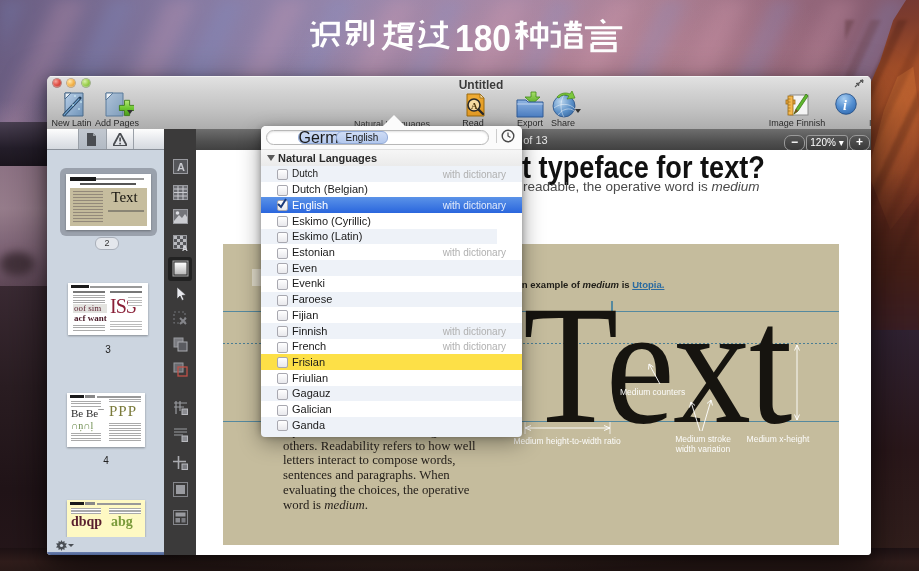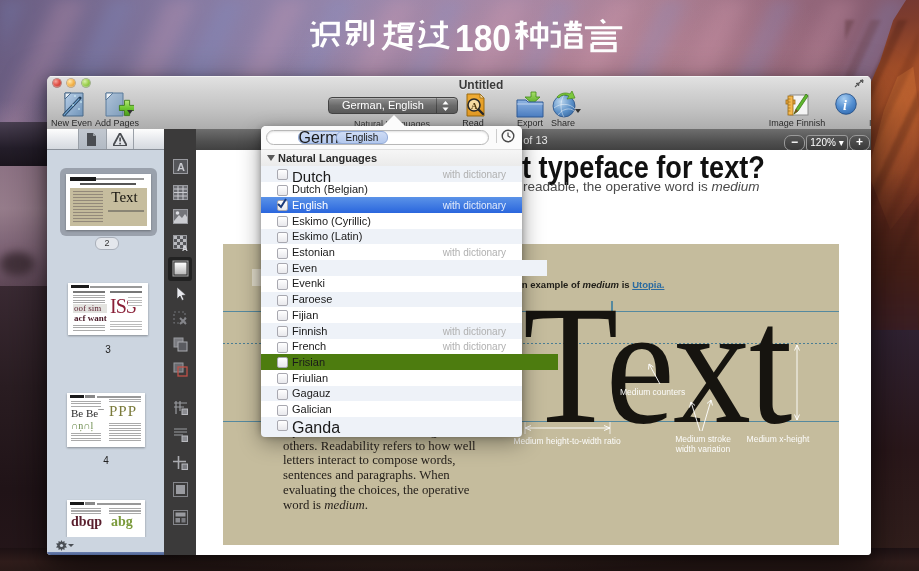--- a/index.html
+++ b/index.html
@@ -169,15 +169,6 @@
   <div class="abs" style="left:10px;top:42px;width:120px;text-align:center;font-size:9px;color:#2a2a2a;">Add Pages</div>
   <div class="abs" style="left:80px;top:34px;width:0;height:0;border-left:3.5px solid transparent;border-right:3.5px solid transparent;border-top:4px solid #333;"></div>
 
-  <div class="abs" style="left:281px;top:21px;width:128px;height:15px;border-radius:4px;
-    background:linear-gradient(180deg,#939393,#6b6b6b 50%,#5a5a5a);border:1px solid #444;box-shadow:inset 0 1px 0 rgba(255,255,255,.3);">
-    <div class="abs" style="left:0;top:1px;width:108px;text-align:center;font-size:11px;color:#fff;">German, English</div>
-    <div class="abs" style="left:107px;top:0;width:1px;height:15px;background:rgba(0,0,0,.3);"></div>
-    <svg class="abs" style="left:111.5px;top:2.5px;" width="9" height="10" viewBox="0 0 9 10">
-      <path d="M4.5 0 L7.5 3.5 L1.5 3.5 Z" fill="#fff"></path>
-        <path d="M4.5 10 L1.5 6.5 L7.5 6.5 Z" fill="#fff"></path>
-    </svg>
-  </div>
   <div class="abs" style="left:285px;top:43px;width:120px;text-align:center;font-size:9px;color:#3a3a3a;">Natural Languages</div>
 
   <svg class="abs" style="left:419px;top:17px;" width="20" height="24" viewBox="0 0 20 24">

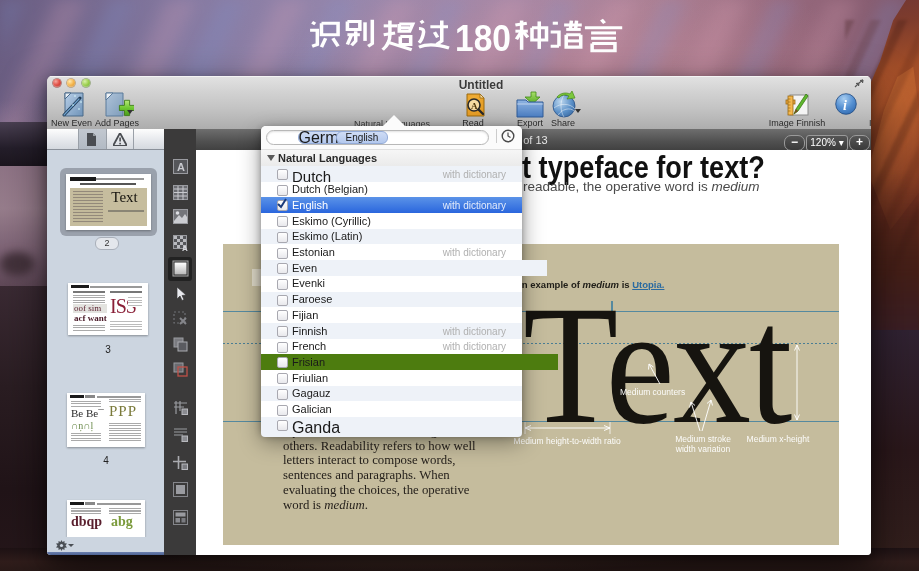--- a/index.html
+++ b/index.html
@@ -148,7 +148,7 @@
         <circle cx="18" cy="17" r="0.8"></circle>
     </g>
   </svg>
-  <div class="abs" style="left:-35.5px;top:42px;width:120px;text-align:center;font-size:9px;color:#2a2a2a;">New Even</div>
+  <div class="abs" style="left:-35.5px;top:42px;width:120px;text-align:center;font-size:9px;color:#2a2a2a;">New Latin</div>
 
   <svg class="abs" style="left:57px;top:15px;" width="30" height="27" viewBox="0 0 30 27">
     <path d="M2 2 L19 2 L19 25 L2 25 Z" fill="url(#apg)" stroke="#5a7a9a" stroke-width="1"></path>

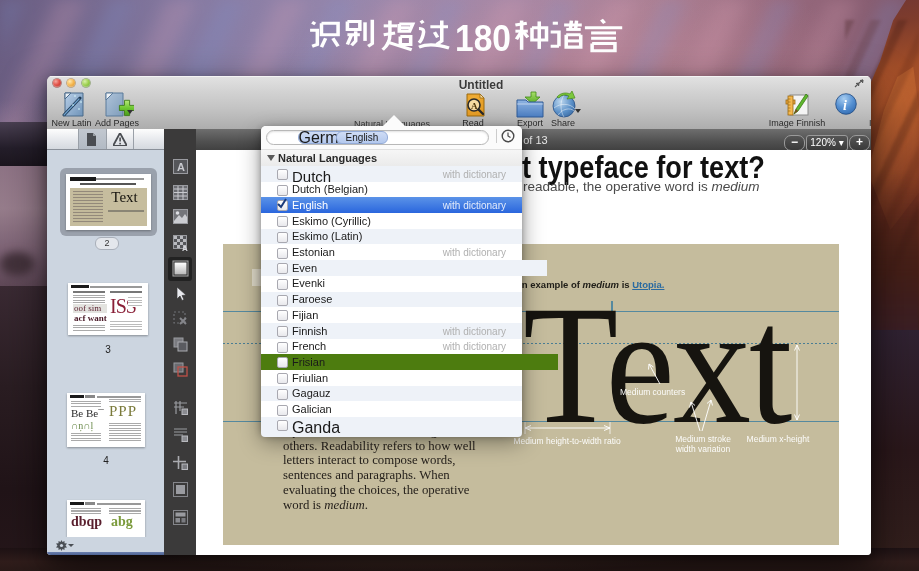--- a/index.html
+++ b/index.html
@@ -486,7 +486,7 @@
   <div id="rows" class="abs" style="left:0;top:40px;width:261px;">
       <div class="abs" style="left:0;top:0px;width:261px;height:15.7px;background:#eef2f8;">
         <div class="abs" style="left:16px;top:3px;width:9px;height:9px;border-radius:2px;background:linear-gradient(180deg,#fff,#e8e8ec);border:1px solid #a8a8b0;"></div>
-        <div class="abs" style="left:31px;top:1.5px;font-size:15px;color:#1a1a1a;">Dutch</div>
+        <div class="abs" style="left:31px;top:1.5px;font-size:10px;color:#1a1a1a;">Dutch</div>
         <div class="abs" style="right:16px;top:2.5px;font-size:10px;color:#b0b0b0;">with dictionary</div>
       </div>
       <div class="abs" style="left:0;top:15.7px;width:261px;height:15.7px;background:#fff;">

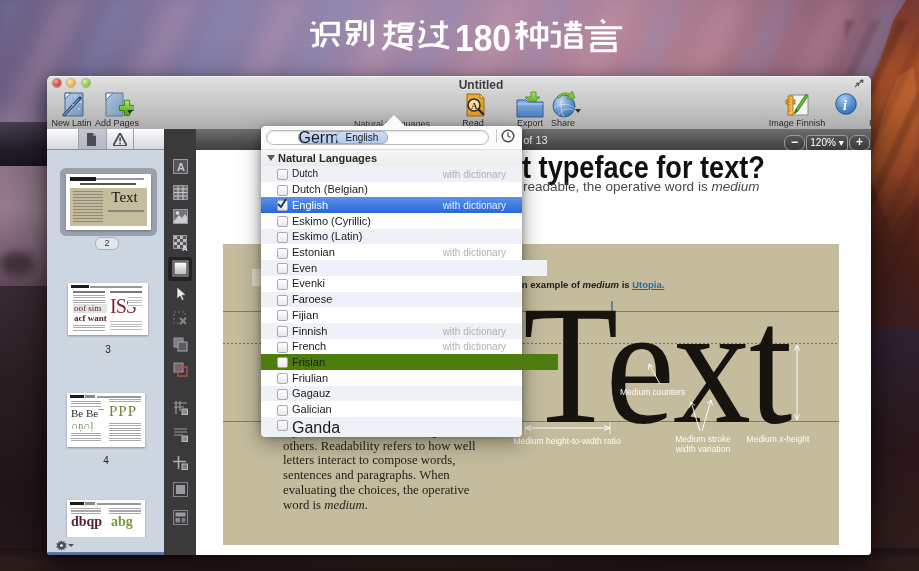--- a/index.html
+++ b/index.html
@@ -505,7 +505,7 @@
         <div class="abs" style="left:16px;top:3px;width:9px;height:9px;border-radius:2px;background:linear-gradient(180deg,#fff,#e8e8ec);border:1px solid #a8a8b0;"></div>
         <div class="abs" style="left:31px;top:1.5px;font-size:11px;color:#1a1a1a;">Eskimo (Cyrillic)</div>
       </div>
-      <div class="abs" style="left:0;top:62.8px;width:261px;height:15.7px;background:#eef2f8;">
+      <div class="abs" style="left:0;top:62.8px;width:236px;height:15.7px;background:#eef2f8;">
         <div class="abs" style="left:16px;top:3px;width:9px;height:9px;border-radius:2px;background:linear-gradient(180deg,#fff,#e8e8ec);border:1px solid #a8a8b0;"></div>
         <div class="abs" style="left:31px;top:1.5px;font-size:11px;color:#1a1a1a;">Eskimo (Latin)</div>
       </div>

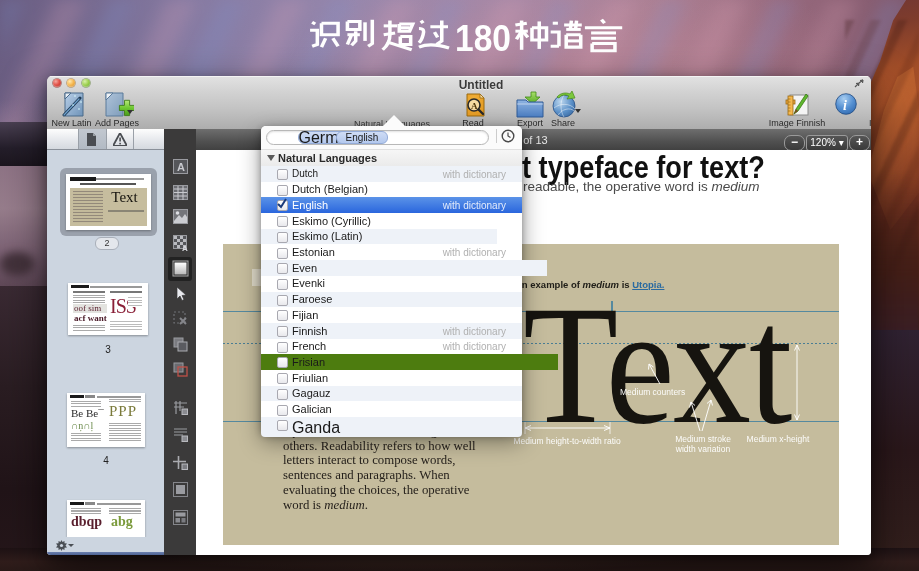--- a/index.html
+++ b/index.html
@@ -514,7 +514,7 @@
         <div class="abs" style="left:31px;top:1.5px;font-size:11px;color:#1a1a1a;">Estonian</div>
         <div class="abs" style="right:16px;top:2.5px;font-size:10px;color:#b0b0b0;">with dictionary</div>
       </div>
-      <div class="abs" style="left:0;top:94.19999999999999px;width:286px;height:15.7px;background:#eef2f8;">
+      <div class="abs" style="left:0;top:94.19999999999999px;width:261px;height:15.7px;background:#eef2f8;">
         <div class="abs" style="left:16px;top:3px;width:9px;height:9px;border-radius:2px;background:linear-gradient(180deg,#fff,#e8e8ec);border:1px solid #a8a8b0;"></div>
         <div class="abs" style="left:31px;top:1.5px;font-size:11px;color:#1a1a1a;">Even</div>
       </div>

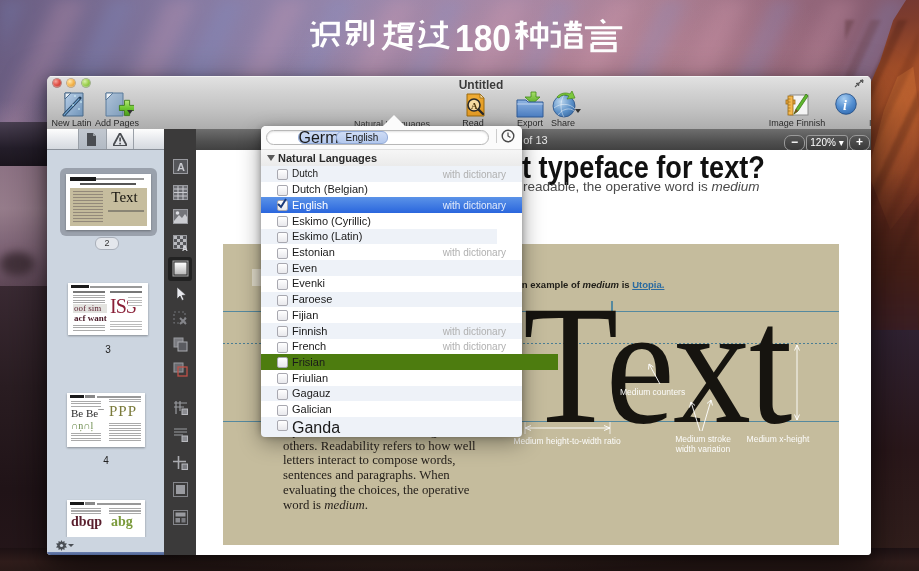--- a/index.html
+++ b/index.html
@@ -540,7 +540,7 @@
         <div class="abs" style="left:31px;top:1.5px;font-size:11px;color:#1a1a1a;">French</div>
         <div class="abs" style="right:16px;top:2.5px;font-size:10px;color:#b0b0b0;">with dictionary</div>
       </div>
-      <div class="abs" style="left:0;top:188.39999999999998px;width:261px;height:15.7px;background:#4d7c0f;padding-left:36px;">
+      <div class="abs" style="left:0;top:188.39999999999998px;width:261px;height:15.7px;background:#fde047;">
         <div class="abs" style="left:16px;top:3px;width:9px;height:9px;border-radius:2px;background:linear-gradient(180deg,#fff,#e8e8ec);border:1px solid #a8a8b0;"></div>
         <div class="abs" style="left:31px;top:1.5px;font-size:11px;color:#1a1a1a;">Frisian</div>
       </div>

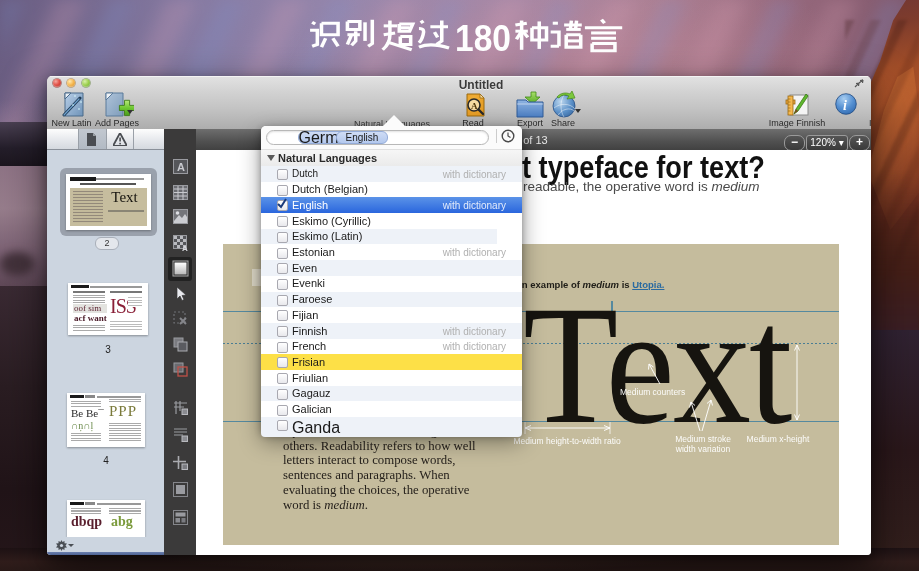--- a/index.html
+++ b/index.html
@@ -558,7 +558,7 @@
       </div>
       <div class="abs" style="left:0;top:251.2px;width:261px;height:15.7px;background:#eef2f8;">
         <div class="abs" style="left:16px;top:3px;width:9px;height:9px;border-radius:2px;background:linear-gradient(180deg,#fff,#e8e8ec);border:1px solid #a8a8b0;"></div>
-        <div class="abs" style="left:31px;top:1.5px;font-size:16px;color:#1a1a1a;">Ganda</div>
+        <div class="abs" style="left:31px;top:1.5px;font-size:11px;color:#1a1a1a;">Ganda</div>
       </div>
       <div class="abs" style="left:0;top:266.9px;width:261px;height:4px;background:#eef2f8;border-radius:0 0 5px 5px;"></div>
     </div>

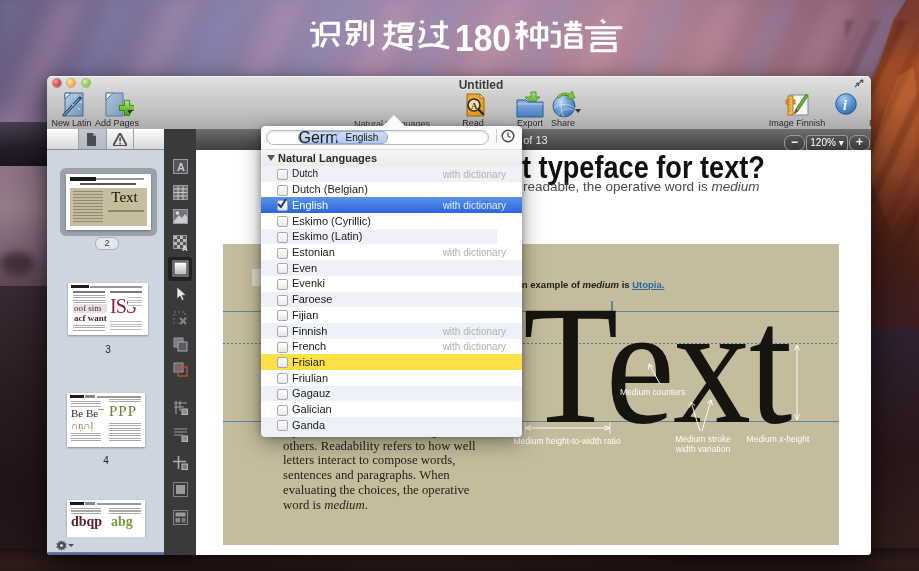--- a/index.html
+++ b/index.html
@@ -303,7 +303,7 @@
   </div>
   <div class="abs" style="left:20px;top:379px;width:78px;text-align:center;font-size:10px;color:#222;">4</div>
 
-  <div class="abs" style="left:20px;top:424px;width:78px;height:37px;background:#ffffff;box-shadow:0 1px 2px rgba(0,0,0,.35);overflow:hidden;">
+  <div class="abs" style="left:20px;top:424px;width:78px;height:37px;background:#fef9c3;box-shadow:0 1px 2px rgba(0,0,0,.35);overflow:hidden;">
     <div class="abs" style="left:3px;top:2px;width:14px;height:3px;background:#1a1a1a;"></div>
     <div class="abs" style="left:18px;top:2px;width:10px;height:3px;background:#888;"></div>
     <div class="abs" style="left:30px;top:3px;width:44px;height:1.5px;background:#999;"></div>

